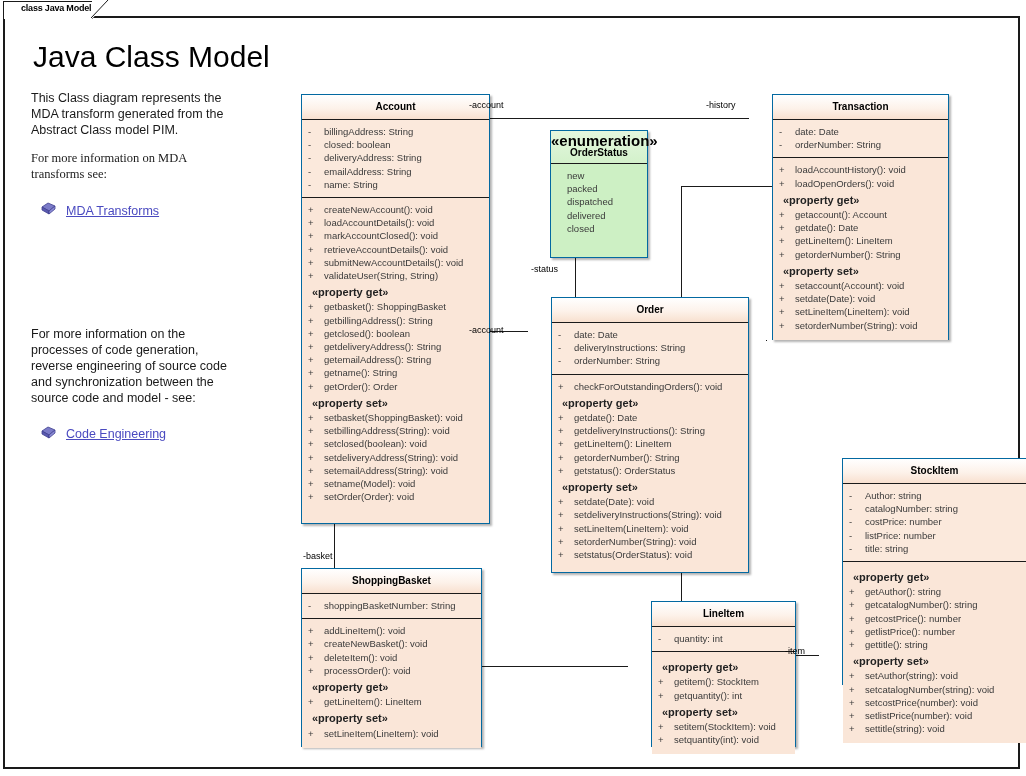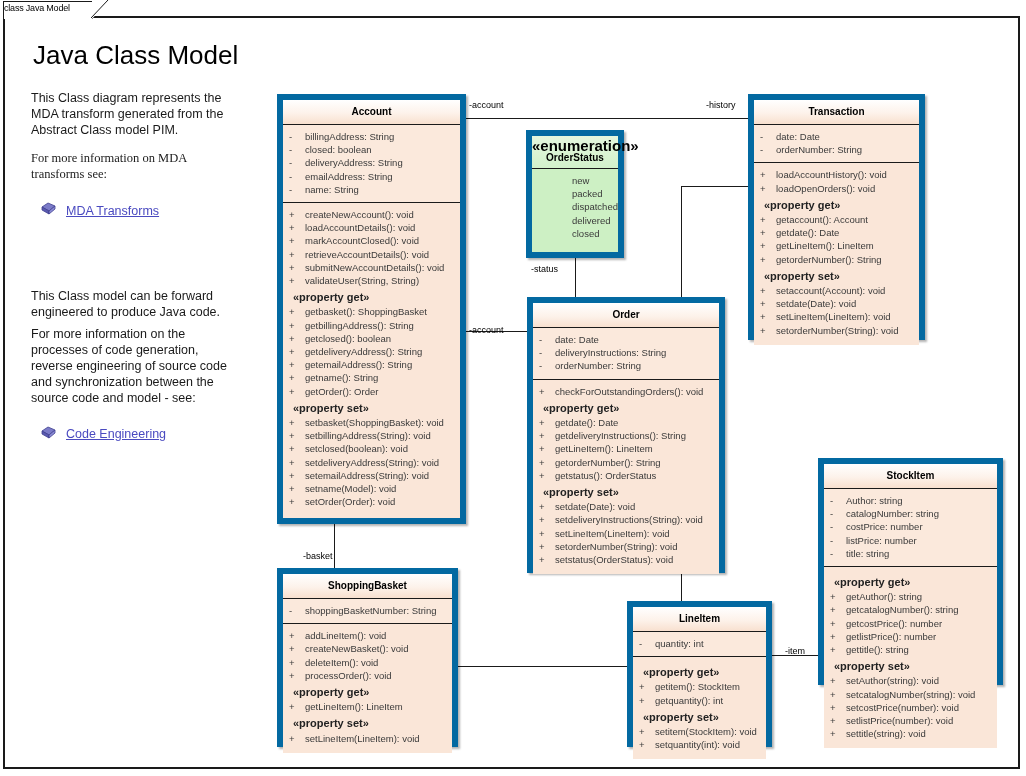--- a/index.html
+++ b/index.html
@@ -32,8 +32,8 @@
     z-index:5;
   }
   .tab-label{
-    position:absolute;left:4px;top:3px;
-    font-size:9px;font-weight:normal;color:#000;
+    position:absolute;left:21px;top:3px;
+    font-size:9px;font-weight:bold;color:#000;
     letter-spacing:-.2px;white-space:nowrap;
     z-index:6;
   }

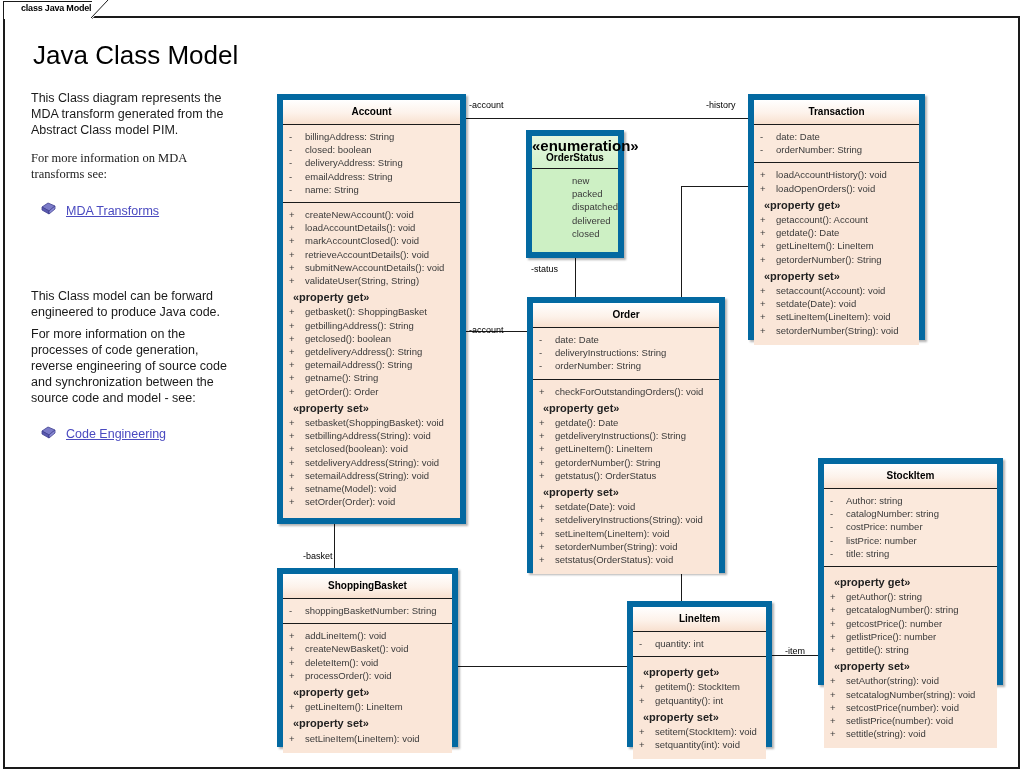--- a/index.html
+++ b/index.html
@@ -53,7 +53,7 @@
   
   .page-title{
     position:absolute;left:33px;top:40px;
-    font-size:26px;color:#000;
+    font-size:30px;color:#000;
     font-family:"Liberation Sans","DejaVu Sans",sans-serif;
   }
   .note{

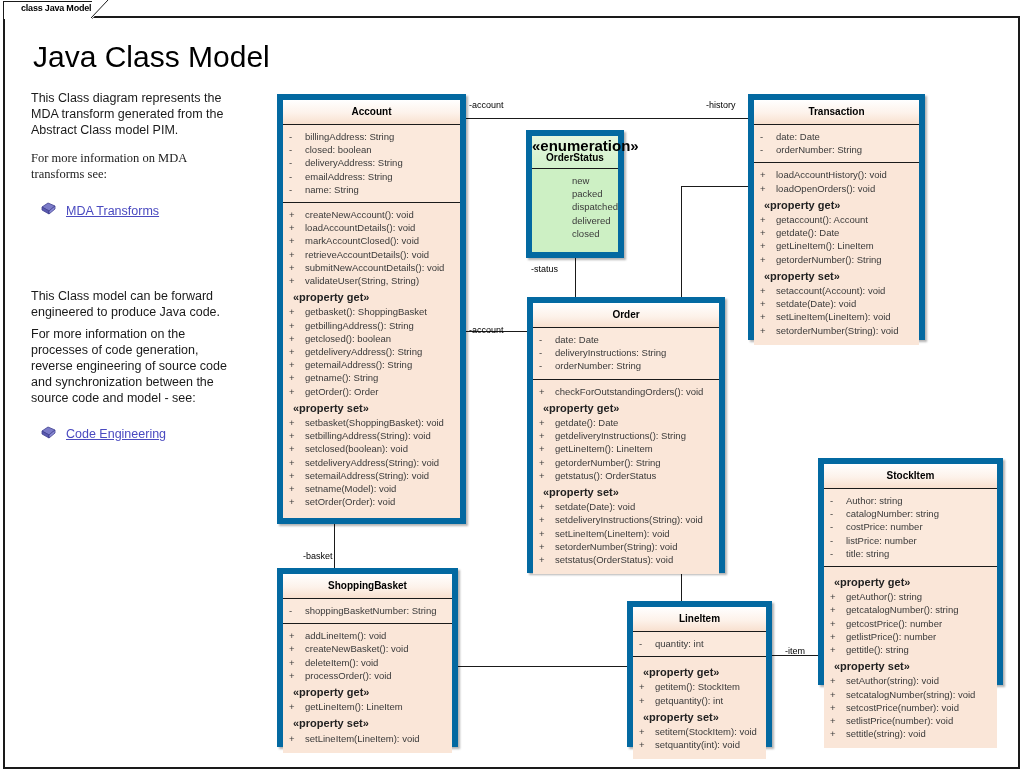--- a/index.html
+++ b/index.html
@@ -75,11 +75,12 @@
   
   .uml{
     position:absolute;
-    border:6px solid #0369a1;
+    border:1px solid #0369a1;
     box-sizing:border-box;
     background:#fae6d8;
     box-shadow:2px 2px 2px rgba(0,0,0,.30);
     z-index:3;
+    margin-left:24px;
   }
   .uml .hdr{
     background:linear-gradient(to bottom,#ffffff 0%,#fdf2ea 55%,#f8e0cf 100%);

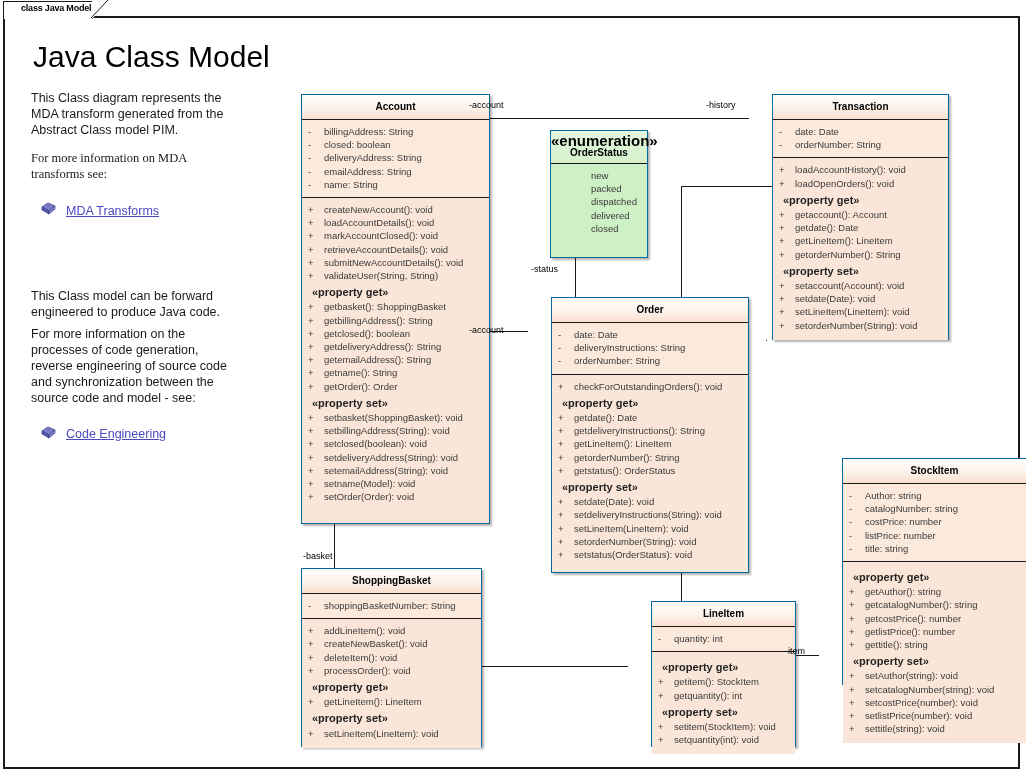--- a/index.html
+++ b/index.html
@@ -120,7 +120,7 @@
   }
   .uml.enum .hdr .st{display:block;font-weight:bold;font-size:15px;}
   .uml.enum .sec,.uml.enum .sec.last{background:#cdf0c4;}
-  .uml.enum .row{color:#3a3a3a;padding-left:24px;}
+  .uml.enum .row{color:#3a3a3a;padding-left:0;}
 
   
   .conn{position:absolute;background:#1a1a1a;z-index:1;}

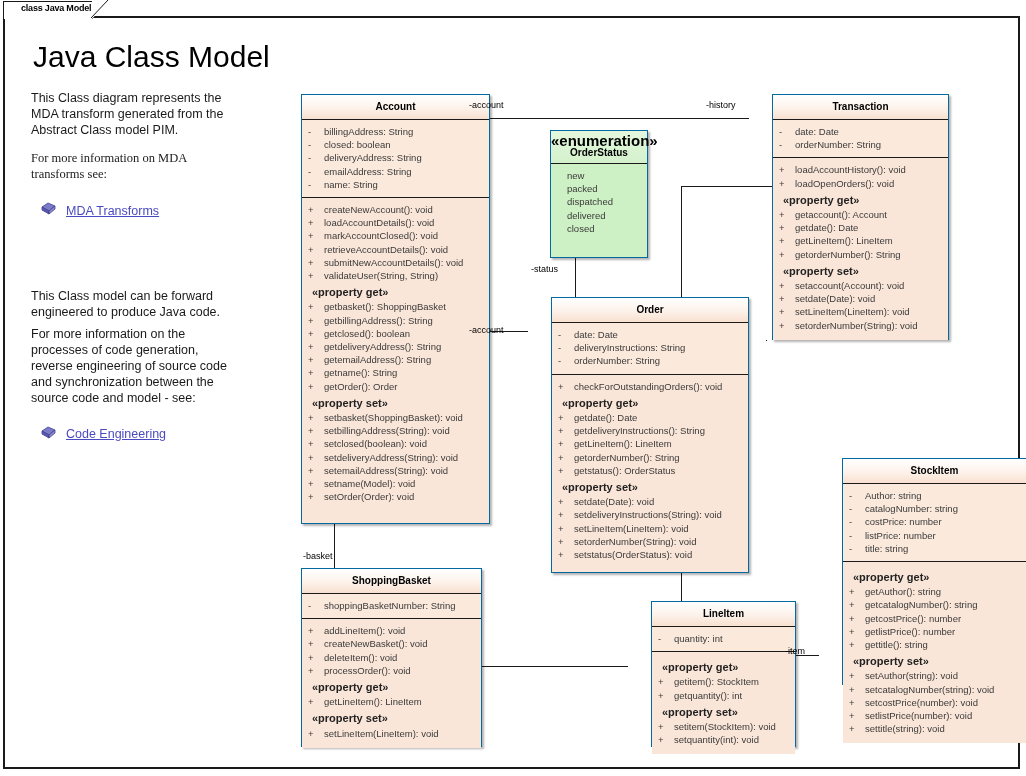--- a/index.html
+++ b/index.html
@@ -159,7 +159,6 @@
   </svg>
   <div class="link" style="left:66px;top:204px;">MDA Transforms</div>
 
-  <div class="note" style="left:31px;top:288px;">This Class model can be forward engineered to produce Java code.</div>
   <div class="note" style="left:31px;top:326px;">For more information on the processes of code generation, reverse engineering of source code and synchronization between the source code and model - see:</div>
 
   <svg class="link-icon" style="left:40px;top:425px;" viewBox="0 0 17 15">

